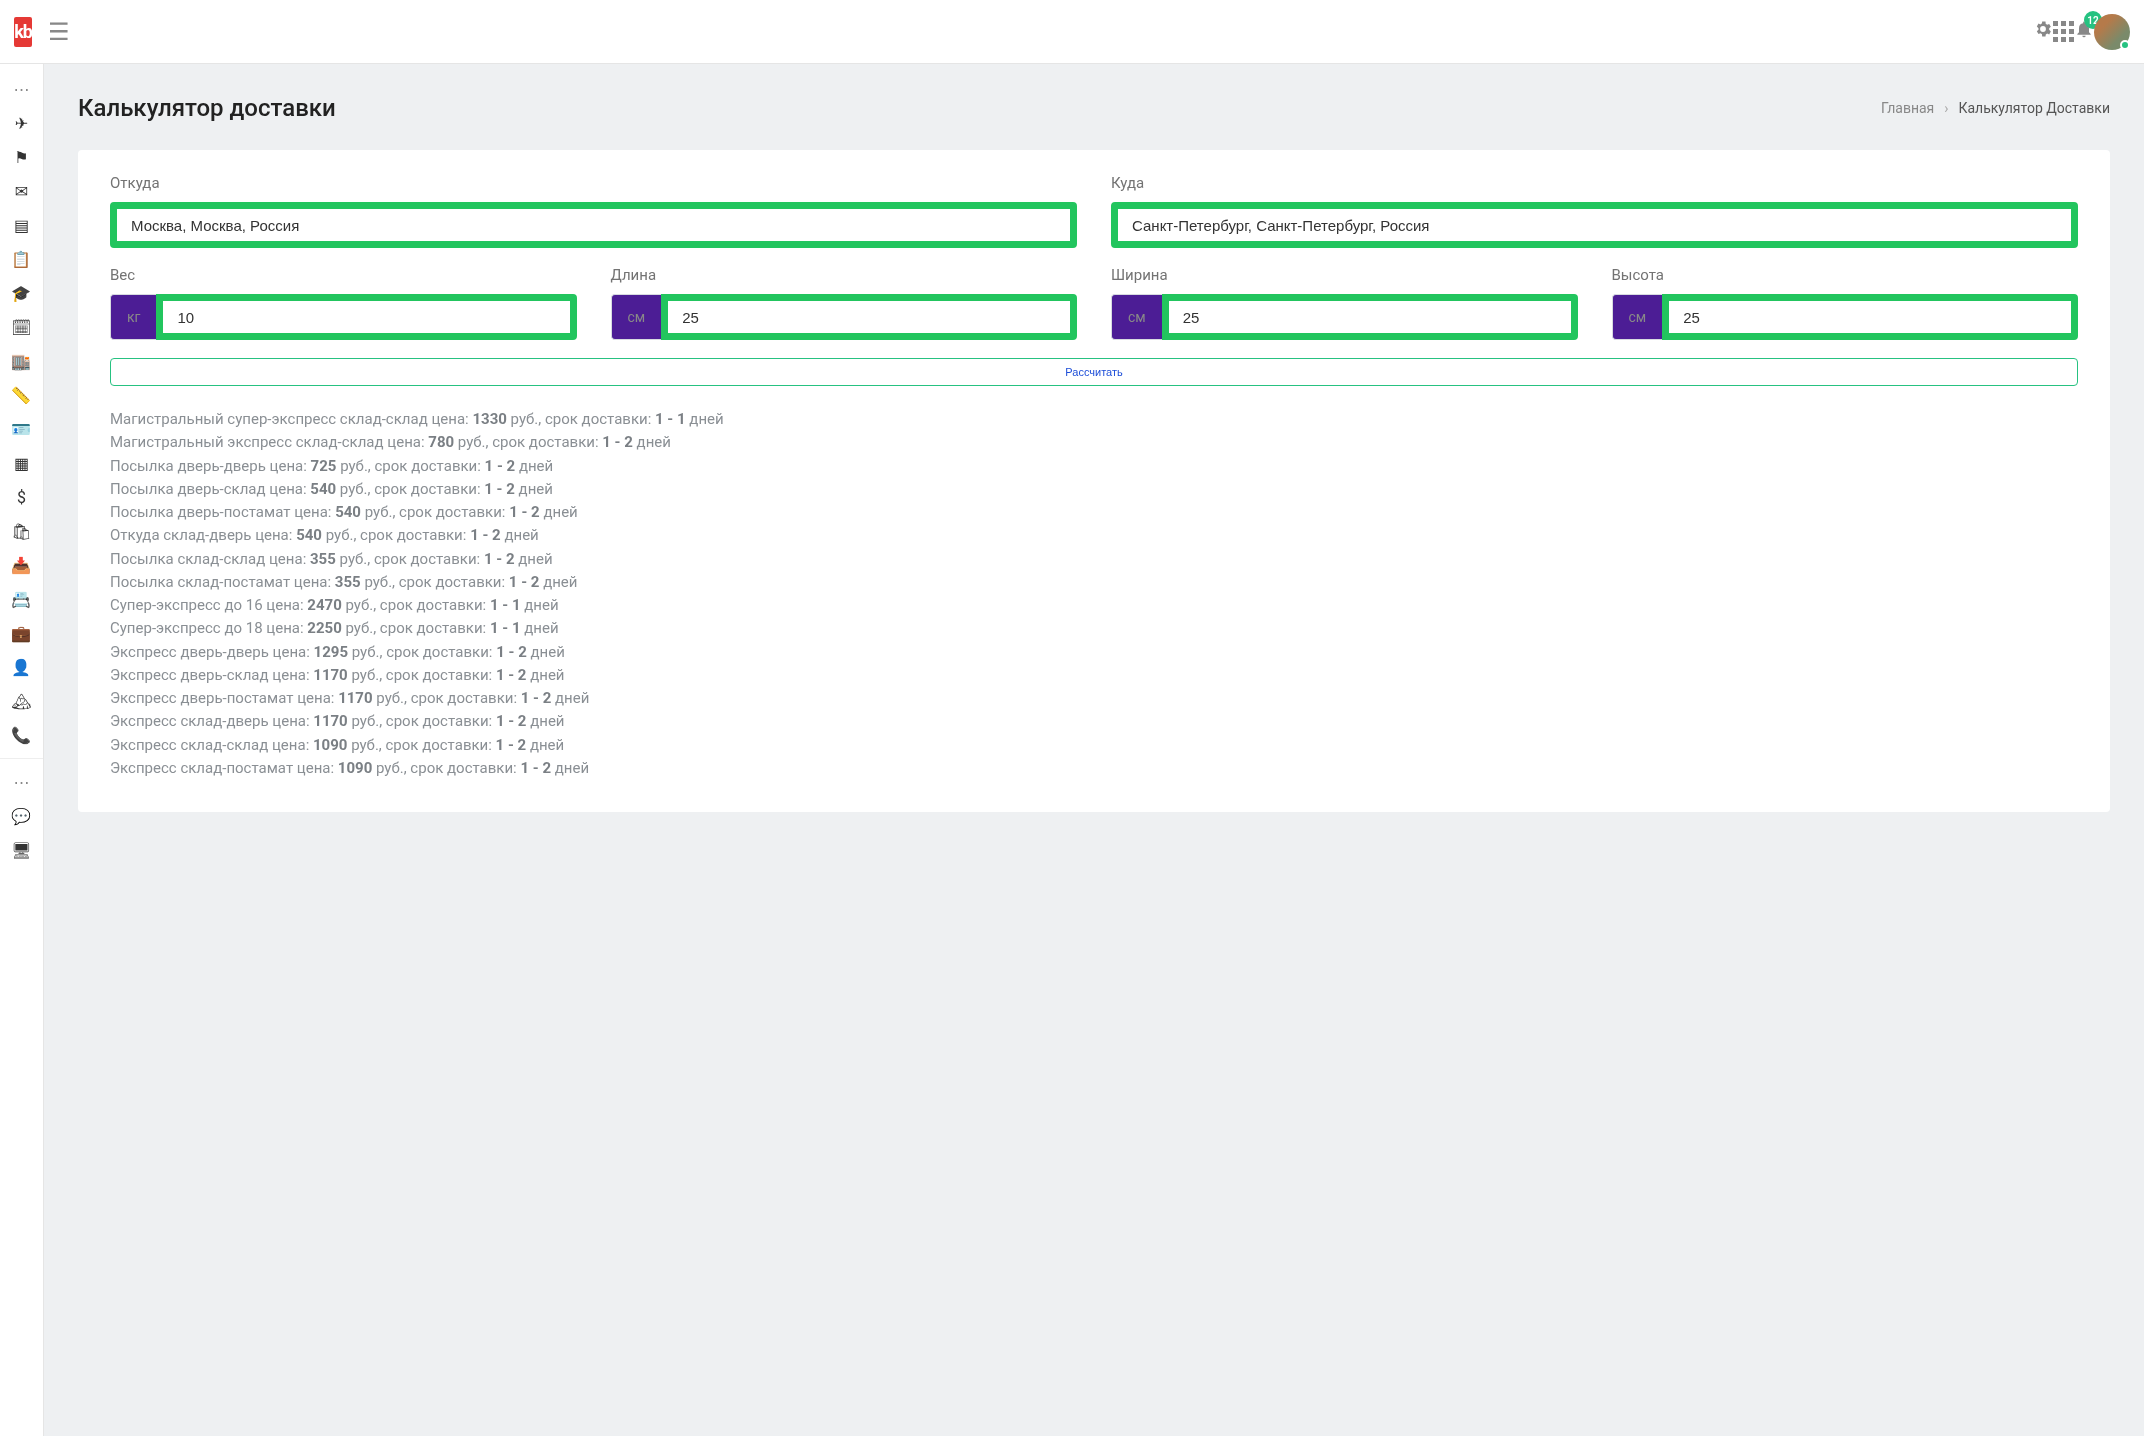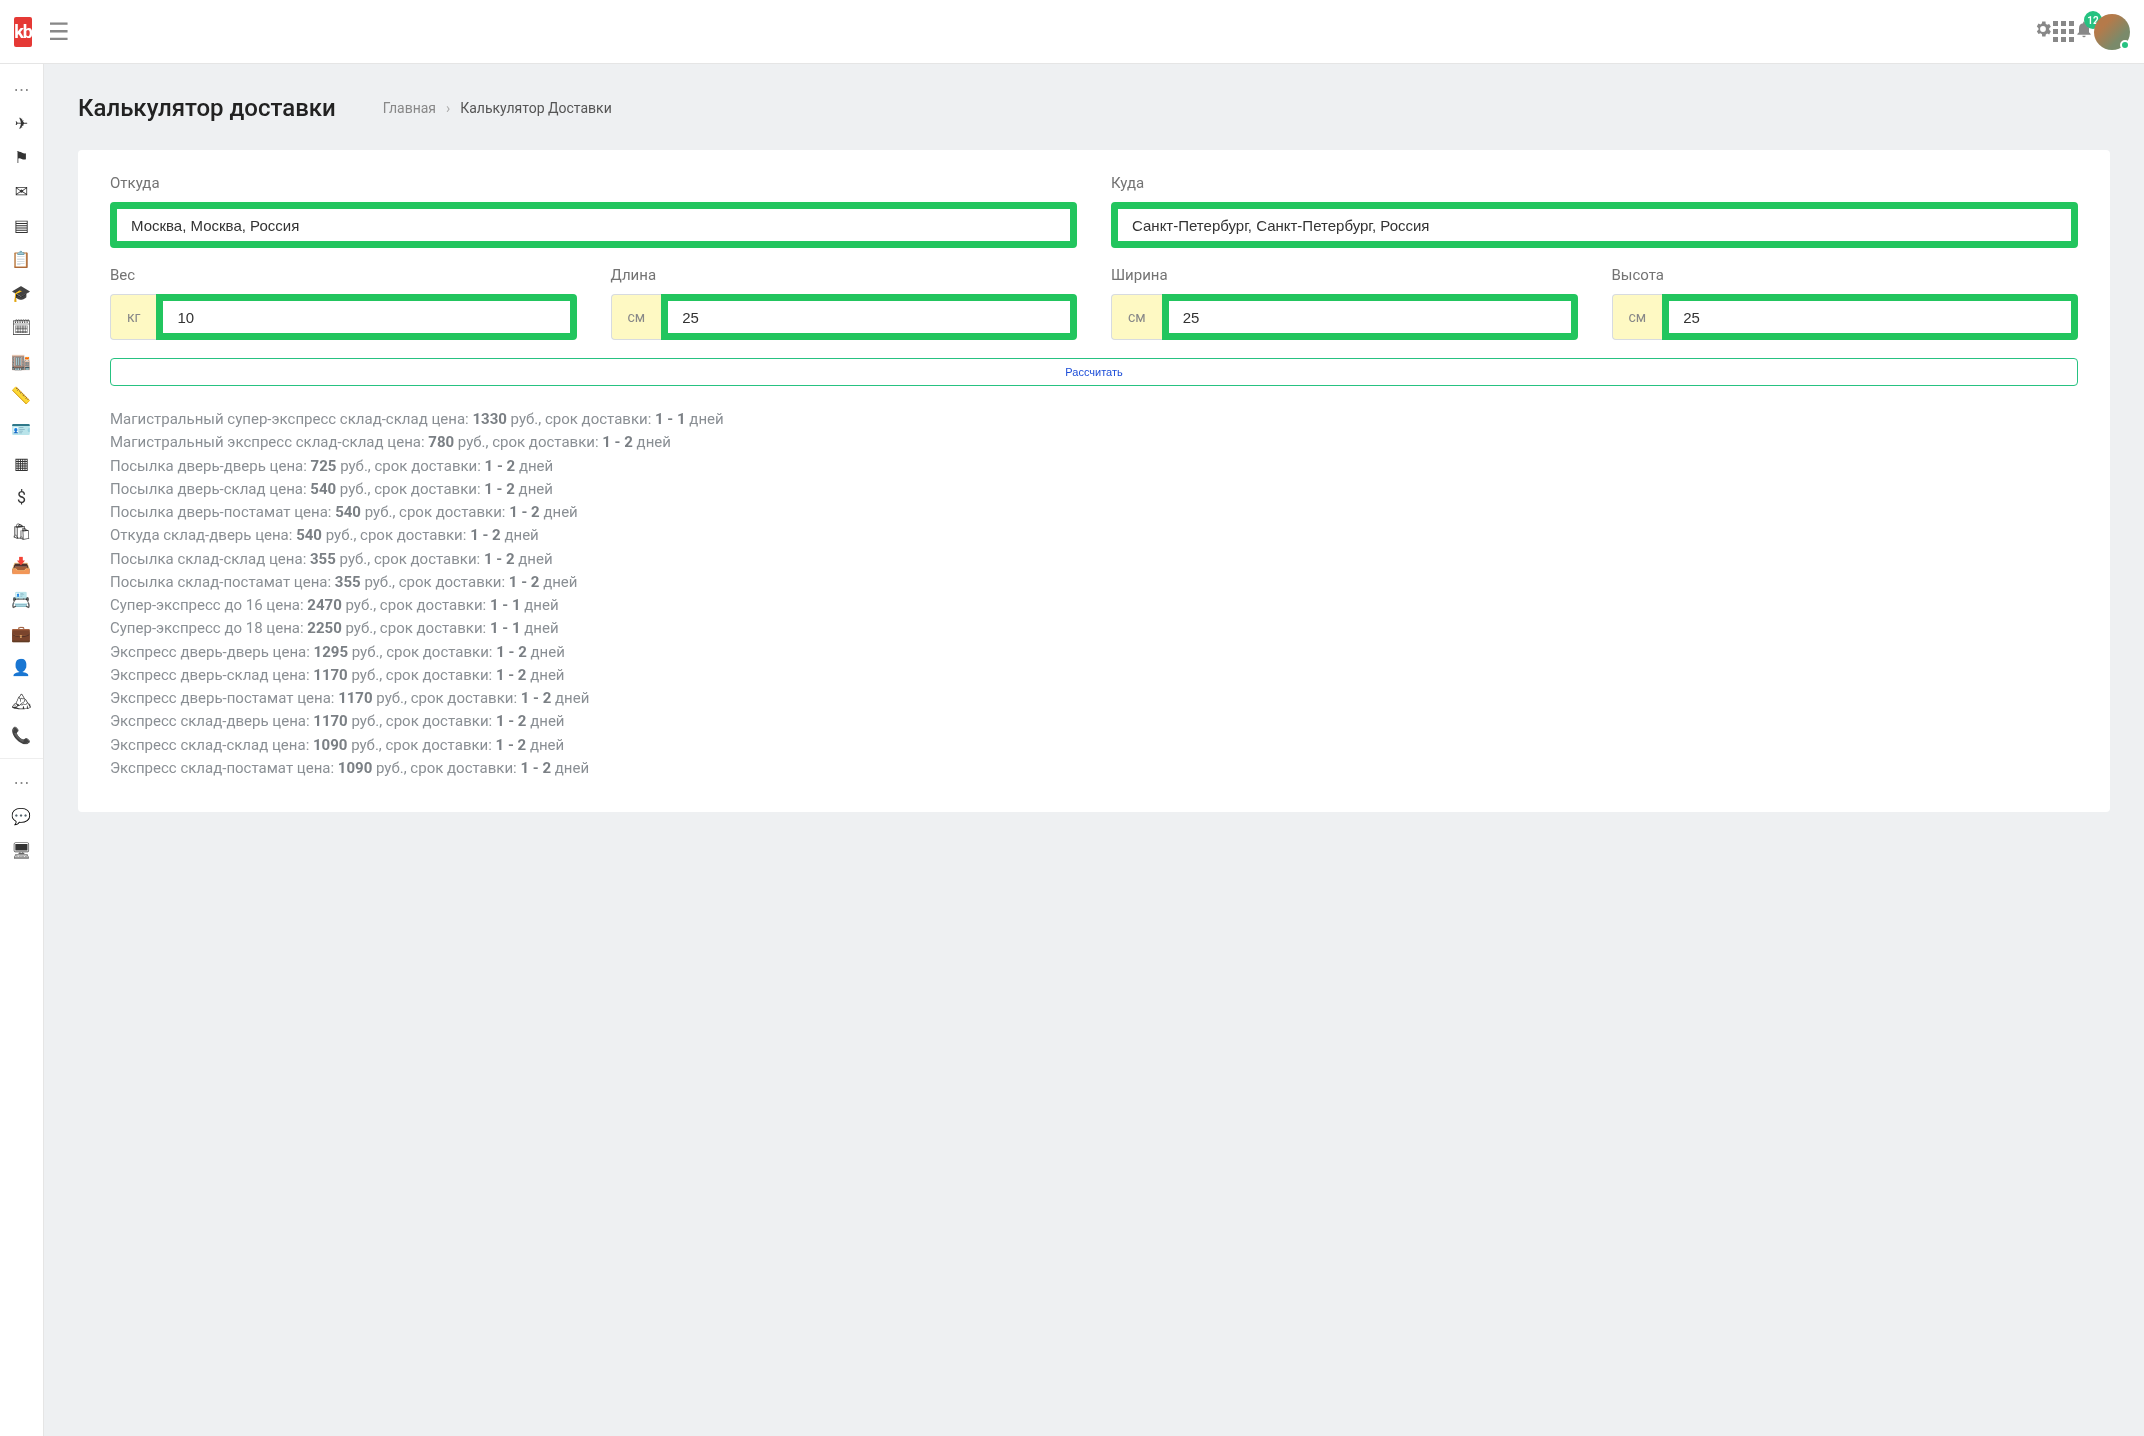--- a/index.html
+++ b/index.html
@@ -66,7 +66,7 @@
 .sidebar .sb-divider { width: 100%; height: 1px; background: #eee; margin: 6px 0; }
 .sidebar .sb-dots { font-size: 16px; color:#888; }
 .content { flex: 1; padding: 30px 34px; }
-.page-head { display:flex; align-items:center; justify-content:flex-start; margin-bottom: 28px; gap: 47px;}
+.page-head { display:flex; align-items:center; justify-content:space-between; margin-bottom: 28px;}
 .page-title { font-size: 24px; font-weight: 500; color:#222; }
 .breadcrumb { font-size: 14px; color:#555; display:flex; align-items:center; gap:10px;}
 .breadcrumb .bc-sep { color:#aaa; }

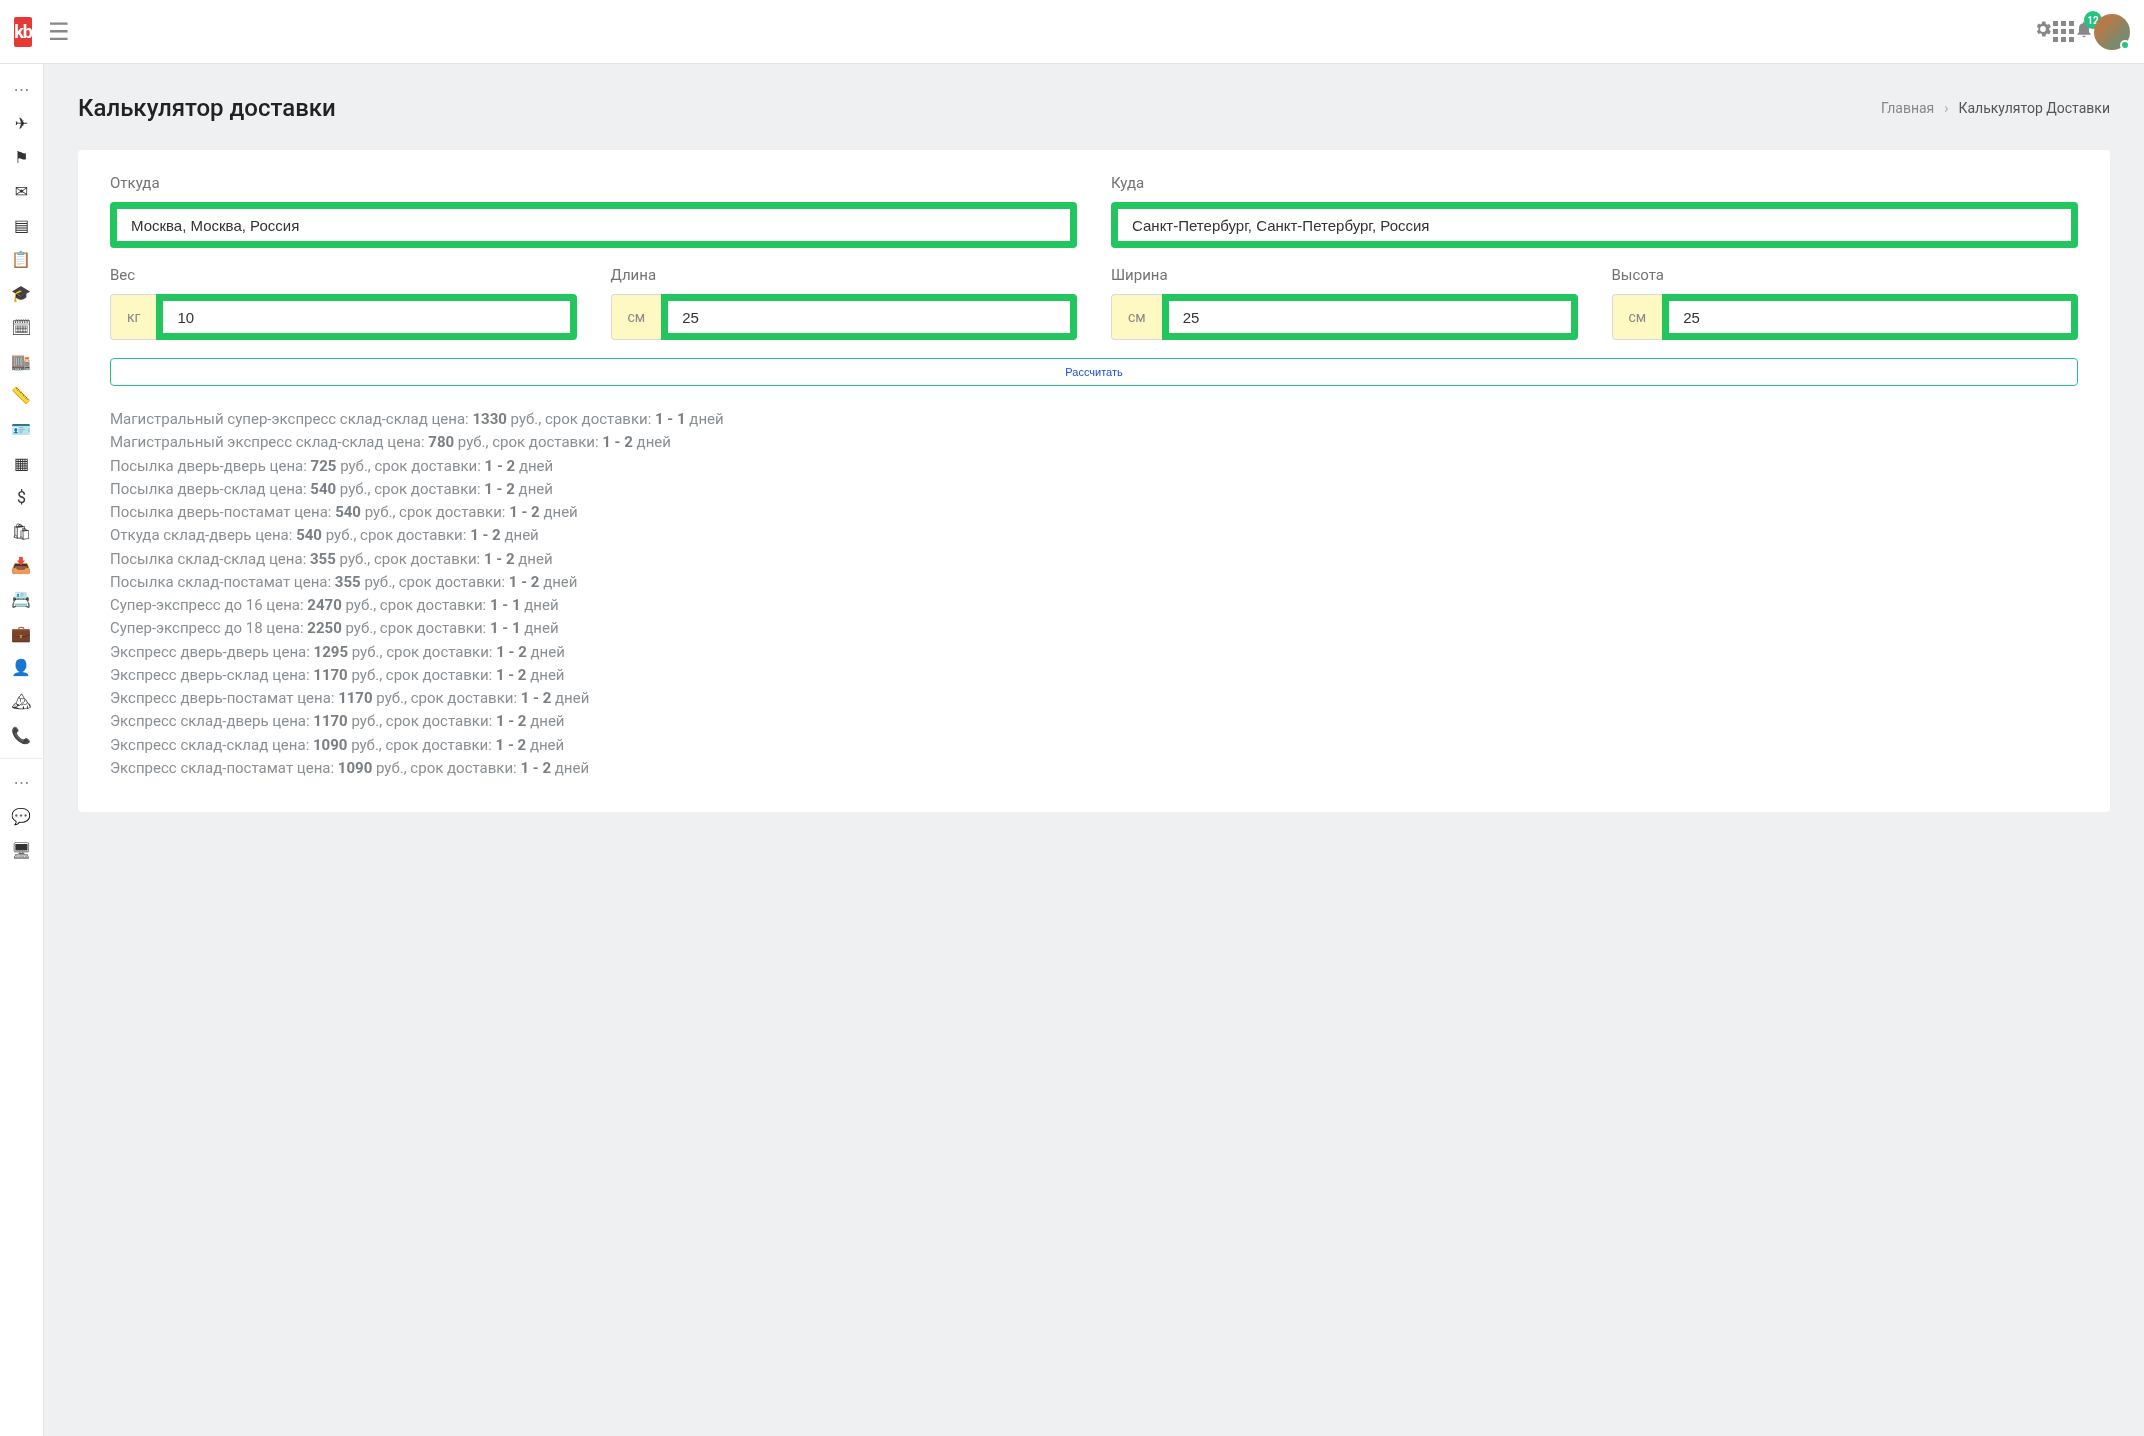--- a/index.html
+++ b/index.html
@@ -91,7 +91,7 @@
   border-radius:4px 0 0 4px;
   height:46px; padding:0 16px;
   display:flex; align-items:center;
-  color:#888; font-size:14px; background:#fef9c3;
+  color:#888; font-size:14px; background:#4c1d95;
 }
 .inputgroup input.ctrl { border-radius:0 4px 4px 0; }
 .btn-calc {

